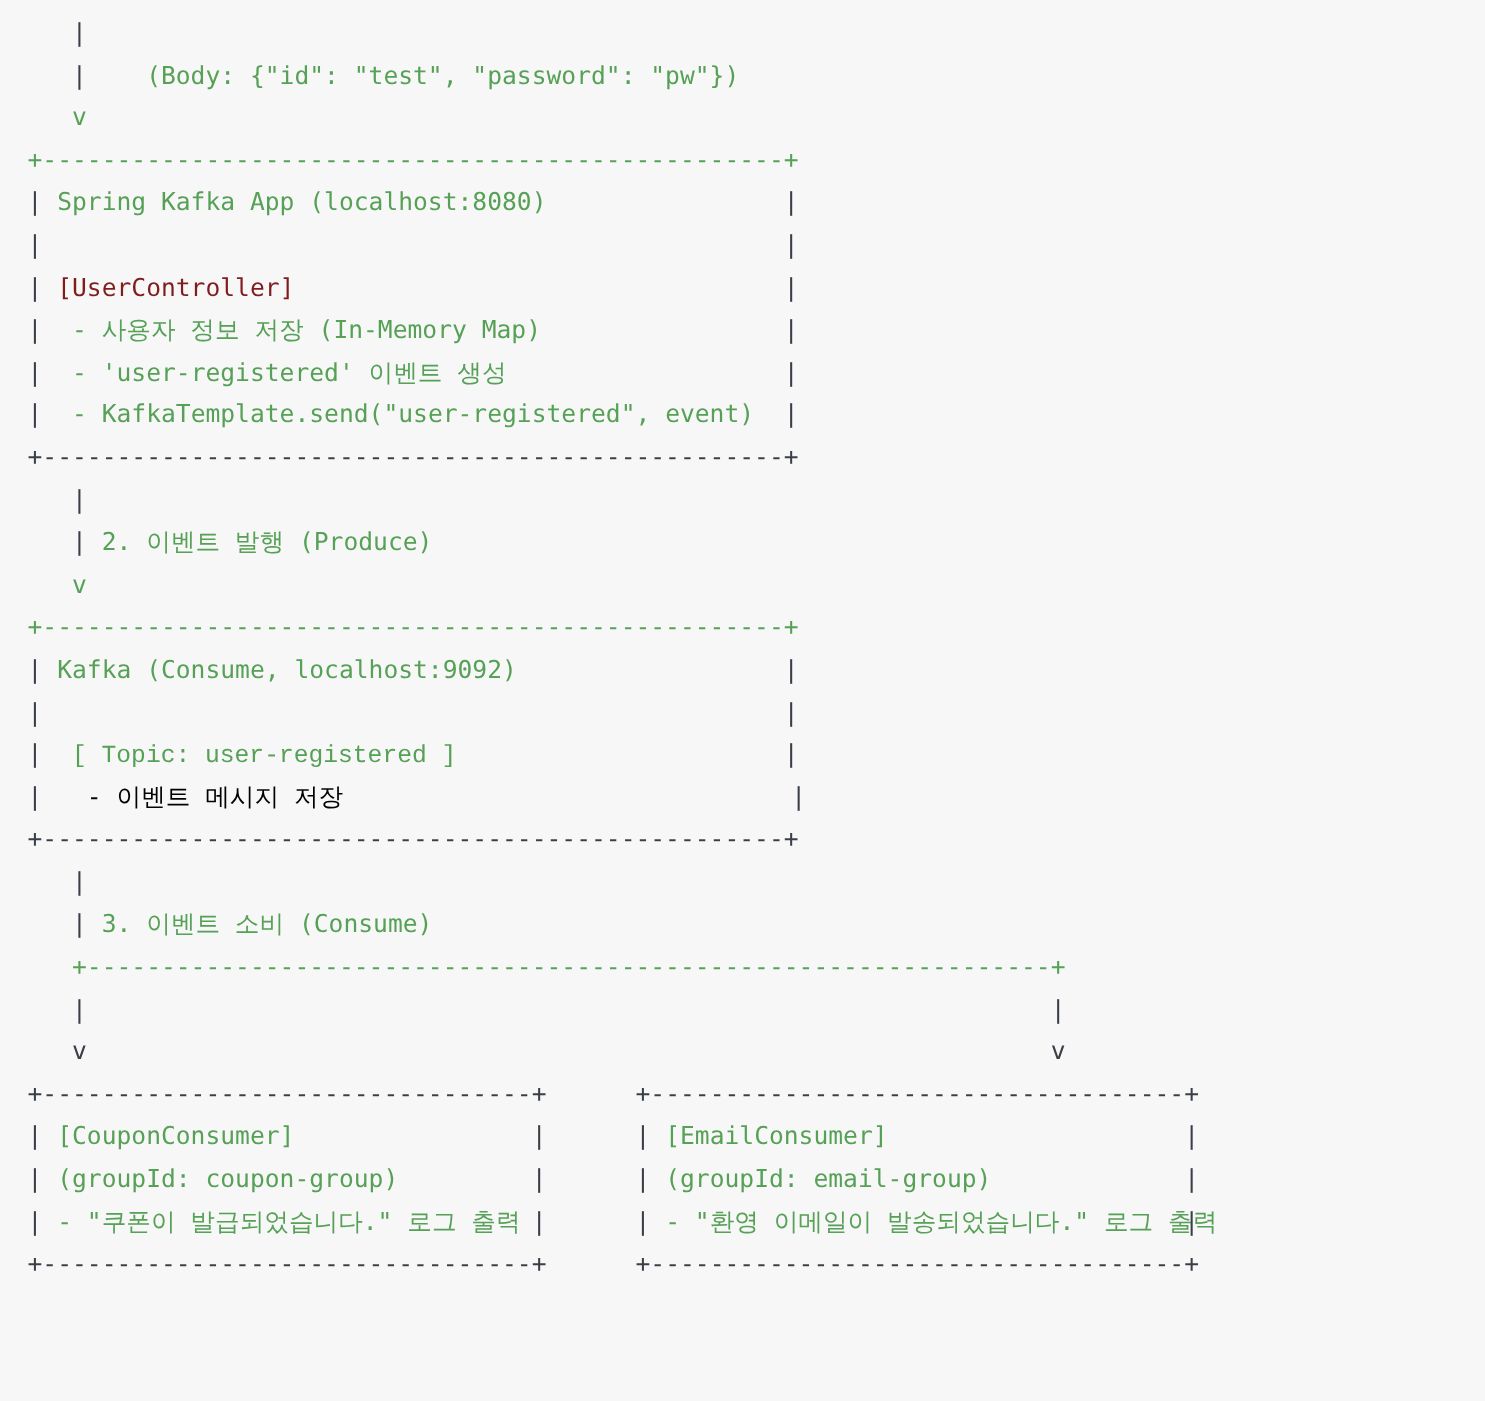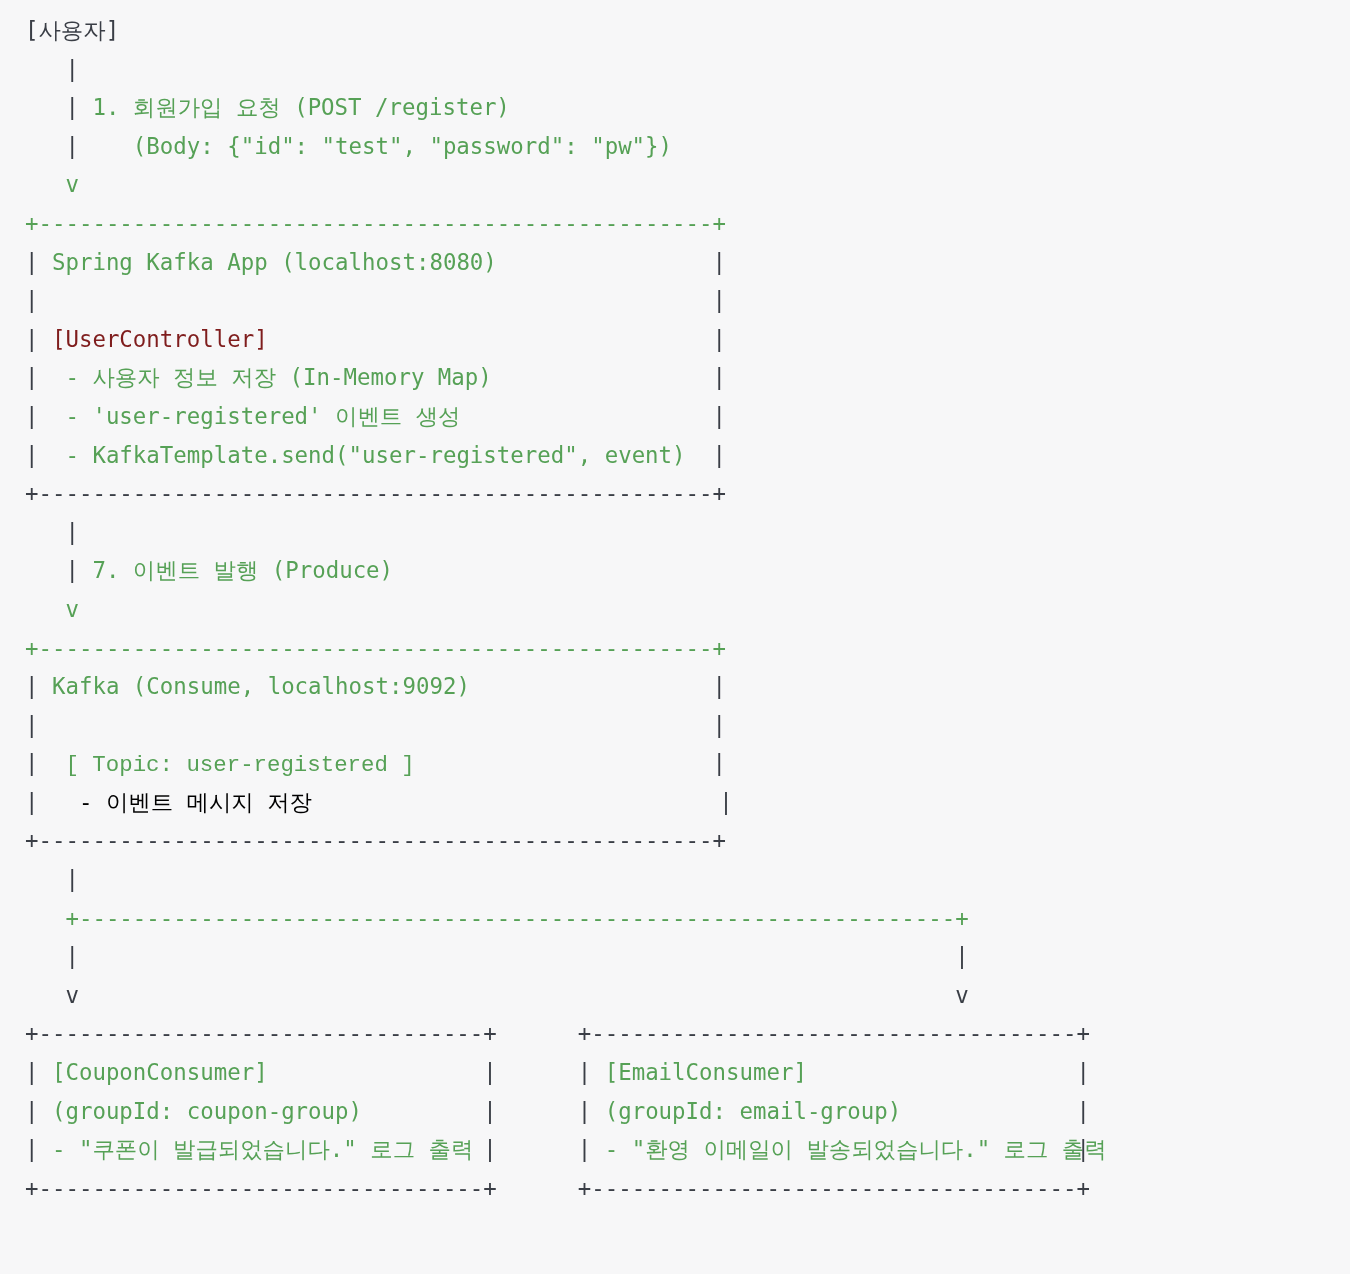--- a/index.html
+++ b/index.html
@@ -33,7 +33,6 @@
 <body>
 
 <div class="diagram">
-    <div class="line"><span style="color: rgb(58, 62, 70);">[사용자]</span></div>
     <div class="line"><span style="color: rgb(58, 62, 70);">   |</span></div>
     <div class="line"><span style="color: rgb(58, 62, 70);">   | </span><span style="color: rgb(86, 161, 86);">1. 회원가입 요청 (POST /register)</span></div>
     <div class="line"><span style="color: rgb(58, 62, 70);">   |</span><span style="color: rgb(86, 161, 86);">    (Body: {"id": "test", "password": "pw"})</span></div>

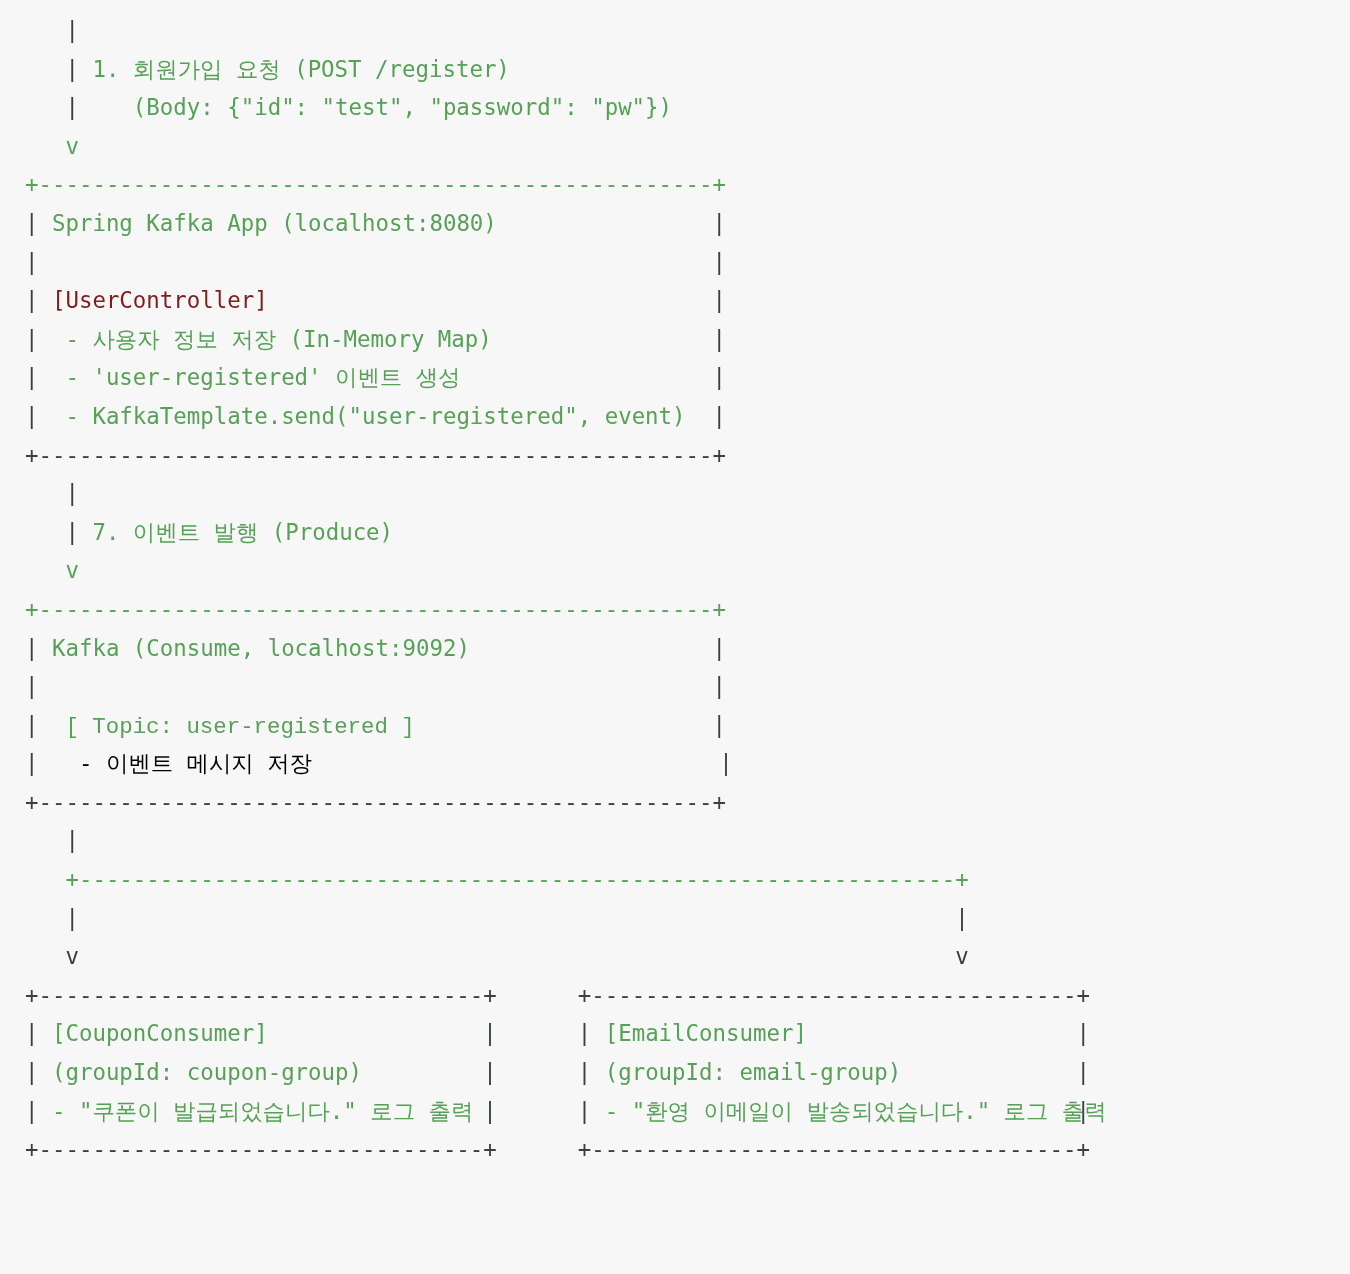--- a/index.html
+++ b/index.html
@@ -34,7 +34,6 @@
 
 <div class="diagram">
     <div class="line"><span style="color: rgb(58, 62, 70);">   |</span></div>
-    <div class="line"><span style="color: rgb(58, 62, 70);">   | </span><span style="color: rgb(86, 161, 86);">1. 회원가입 요청 (POST /register)</span></div>
     <div class="line"><span style="color: rgb(58, 62, 70);">   |</span><span style="color: rgb(86, 161, 86);">    (Body: {"id": "test", "password": "pw"})</span></div>
     <div class="line"><span style="color: rgb(86, 161, 86);">   v</span></div>
     <div class="line"><span style="color: rgb(86, 161, 86);">+--------------------------------------------------+</span></div>

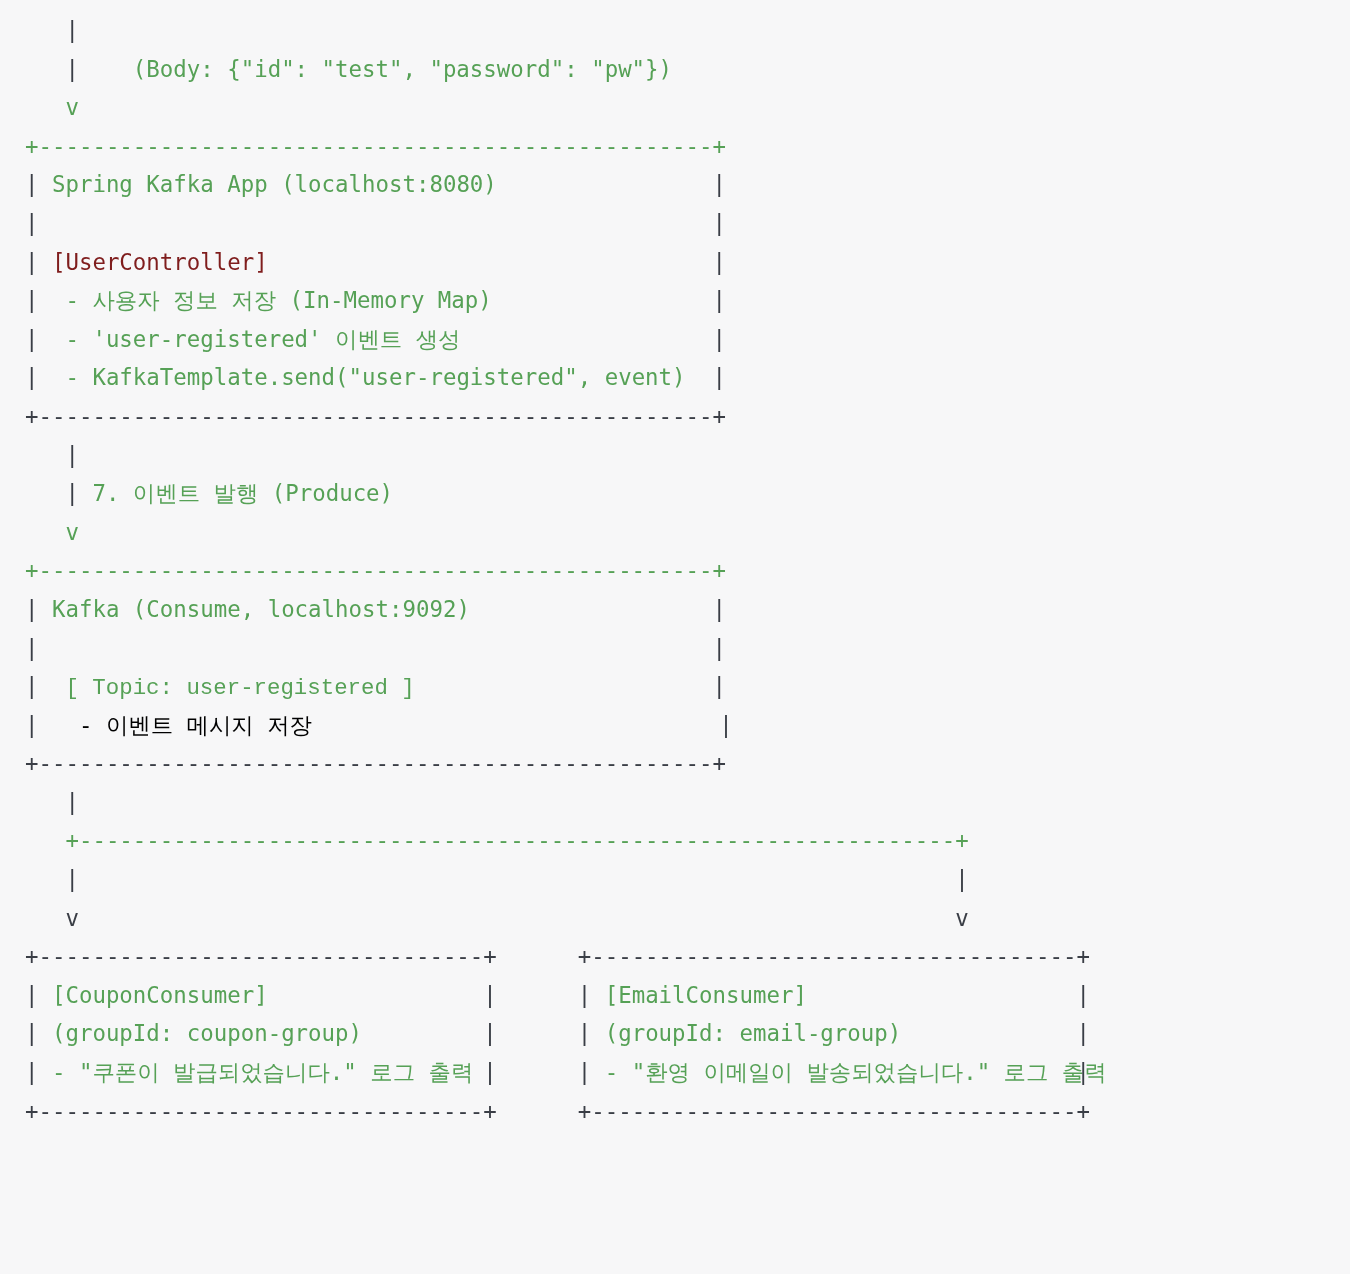--- a/index.html
+++ b/index.html
@@ -45,7 +45,7 @@
     <div class="line"><span style="color: rgb(58, 62, 70);">|  </span><span style="color: rgb(86, 161, 86);">- KafkaTemplate.send("user-registered", event)</span><span class="abs" style="left: 687.544px;"><span style="color: rgb(58, 62, 70);">|</span></span></div>
     <div class="line"><span style="color: rgb(58, 62, 70);">+--------------------------------------------------+</span></div>
     <div class="line"><span style="color: rgb(58, 62, 70);">   |</span></div>
-    <div class="line"><span style="color: rgb(58, 62, 70);">   | </span><span style="color: rgb(86, 161, 86);">7. 이벤트 발행 (Produce)</span></div>
+    <div class="line"><span style="color: rgb(58, 62, 70);">   | </span><span style="color: rgb(86, 161, 86);">2. 이벤트 발행 (Produce)</span></div>
     <div class="line"><span style="color: rgb(86, 161, 86);">   v</span></div>
     <div class="line"><span style="color: rgb(86, 161, 86);">+--------------------------------------------------+</span></div>
     <div class="line"><span style="color: rgb(58, 62, 70);">| </span><span style="color: rgb(86, 161, 86);">Kafka (Consume, localhost:9092)</span><span class="abs" style="left: 687.544px;"><span style="color: rgb(58, 62, 70);">|</span></span></div>

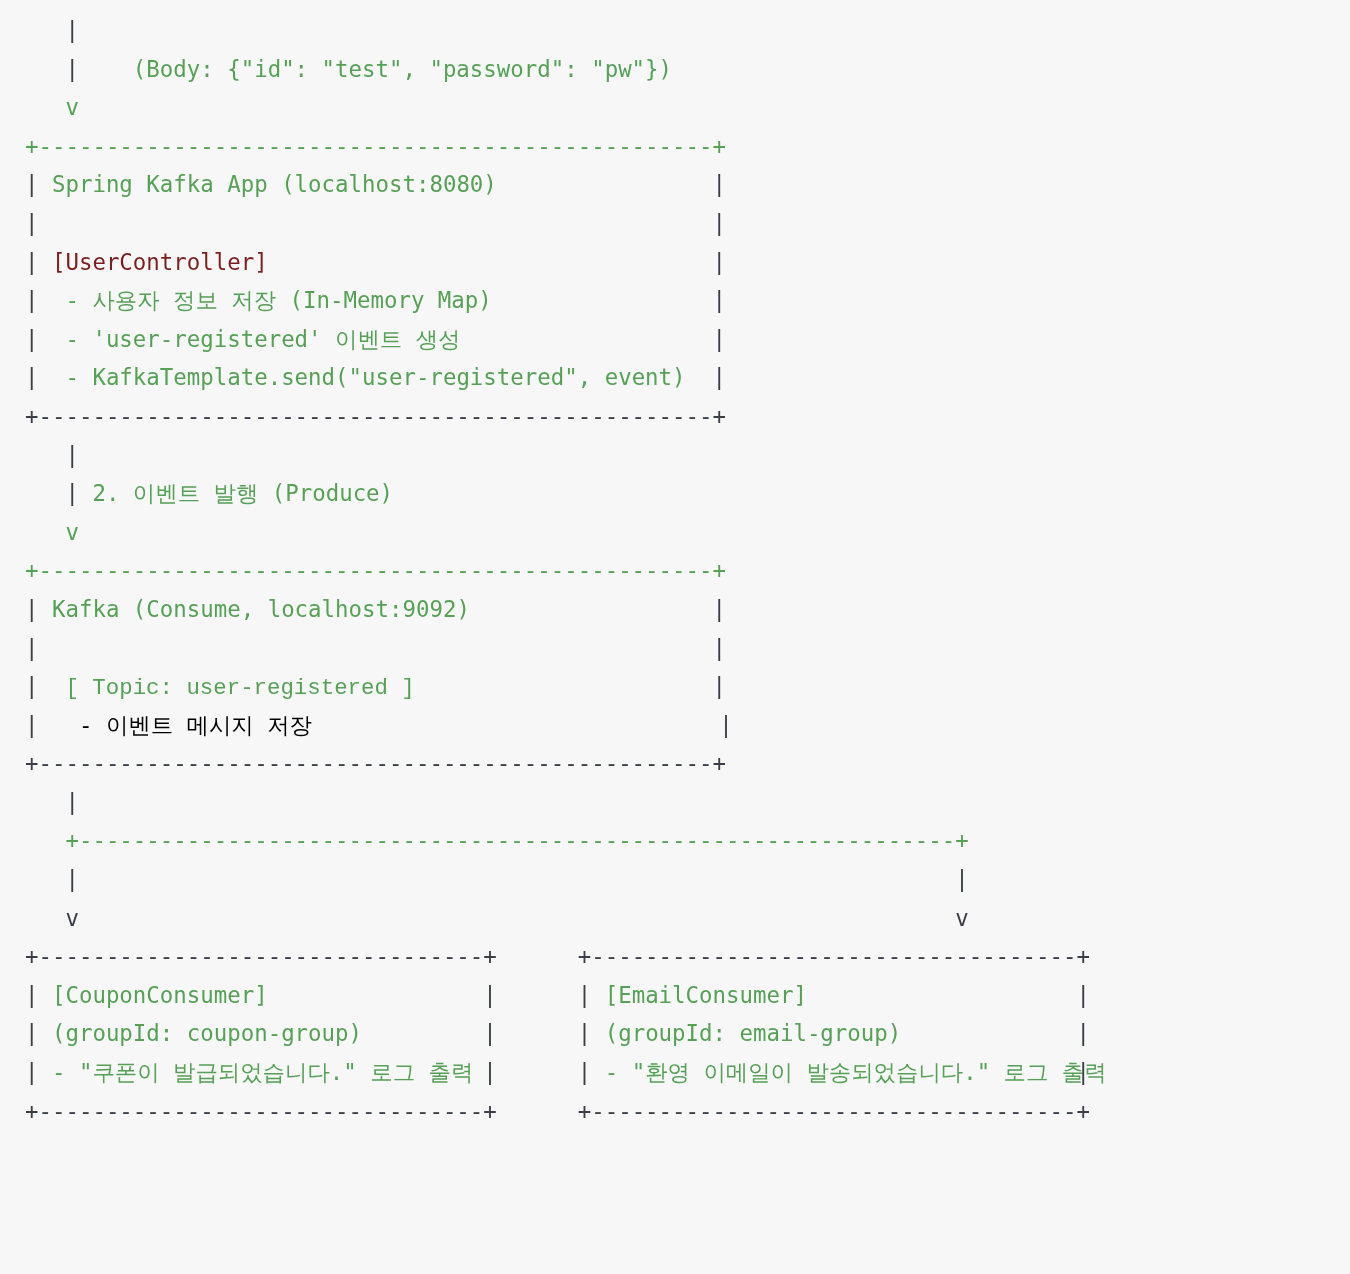--- a/index.html
+++ b/index.html
@@ -54,6 +54,7 @@
     <div class="line"><span style="color: rgb(58, 62, 70);">|   </span><span style="color: #000000;">- 이벤트 메시지 저장</span><span class="abs" style="left: 694.284px;"><span style="color: rgb(58, 62, 70);">|</span></span></div>
     <div class="line"><span style="color: rgb(58, 62, 70);">+--------------------------------------------------+</span></div>
     <div class="line"><span style="color: rgb(58, 62, 70);">   |</span></div>
+    <div class="line"><span style="color: rgb(58, 62, 70);">   | </span><span style="color: rgb(86, 161, 86);">3. 이벤트 소비 (Consume)</span></div>
     <div class="line"><span style="color: rgb(86, 161, 86);">   +-----------------------------------------------------------------+</span></div>
     <div class="line"><span style="color: rgb(58, 62, 70);">   |</span><span class="abs" style="left: 930.206px;"><span style="color: rgb(58, 62, 70);">|</span></span></div>
     <div class="line"><span style="color: rgb(58, 62, 70);">   v</span><span class="abs" style="left: 930.206px;"><span style="color: rgb(58, 62, 70);">v</span></span></div>

